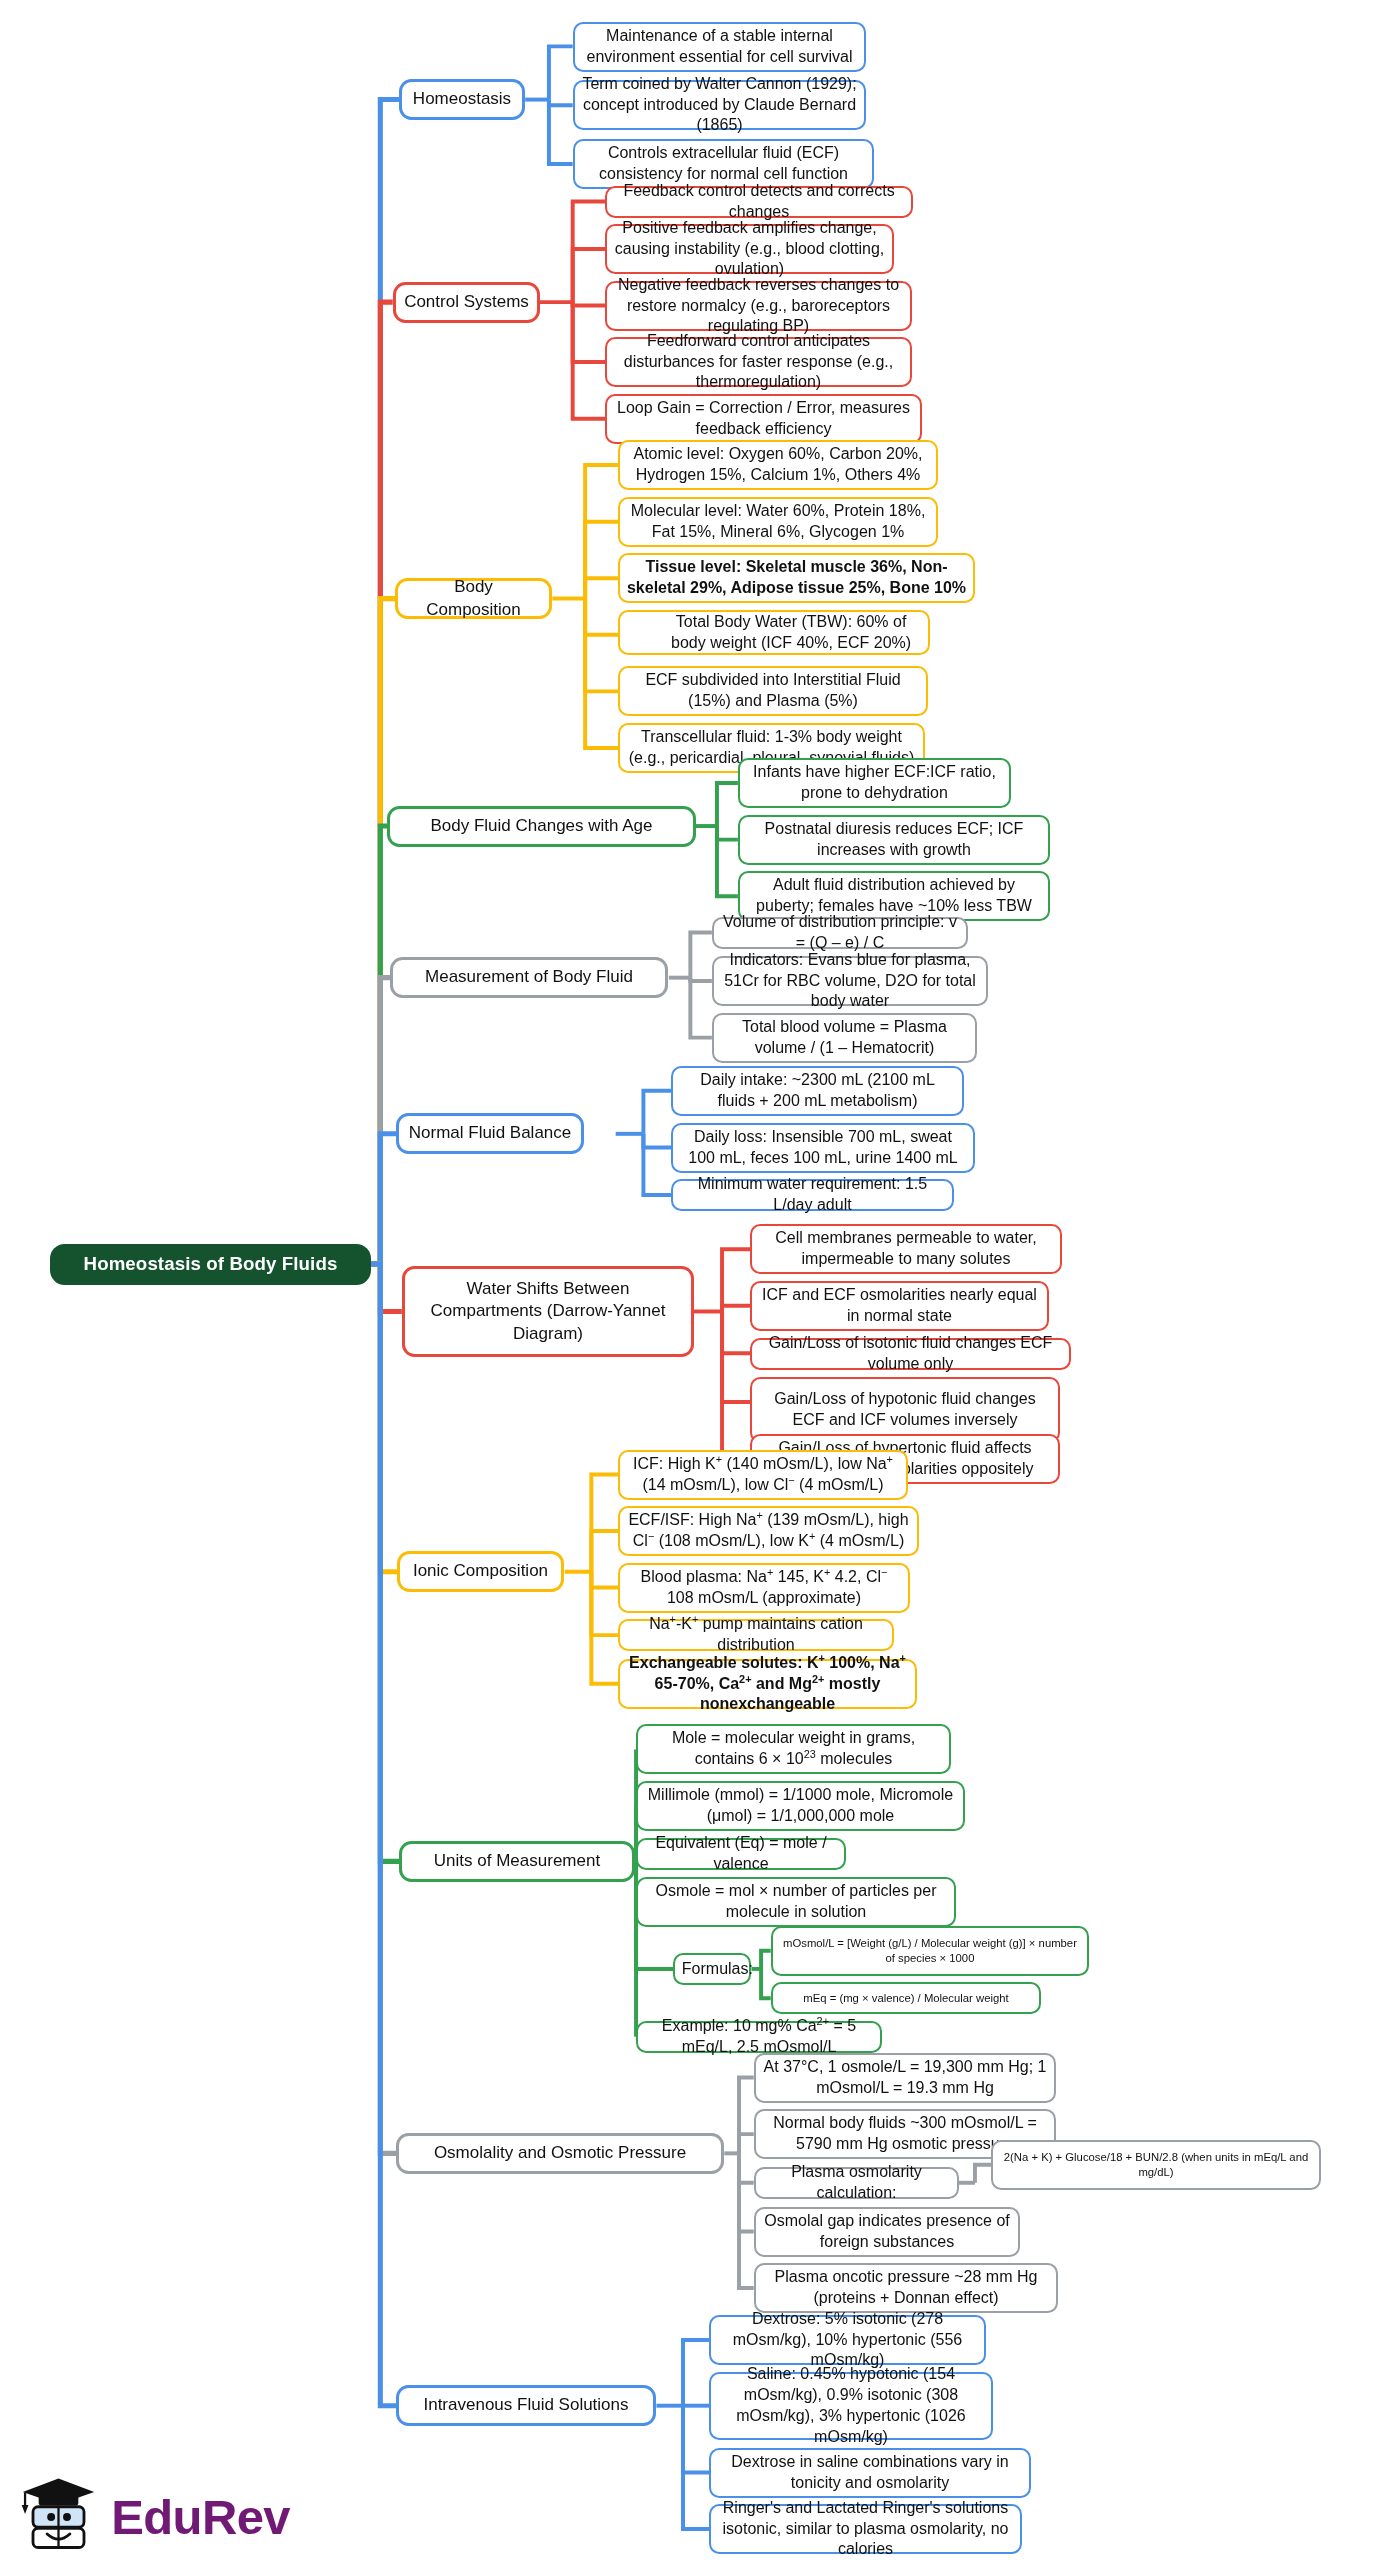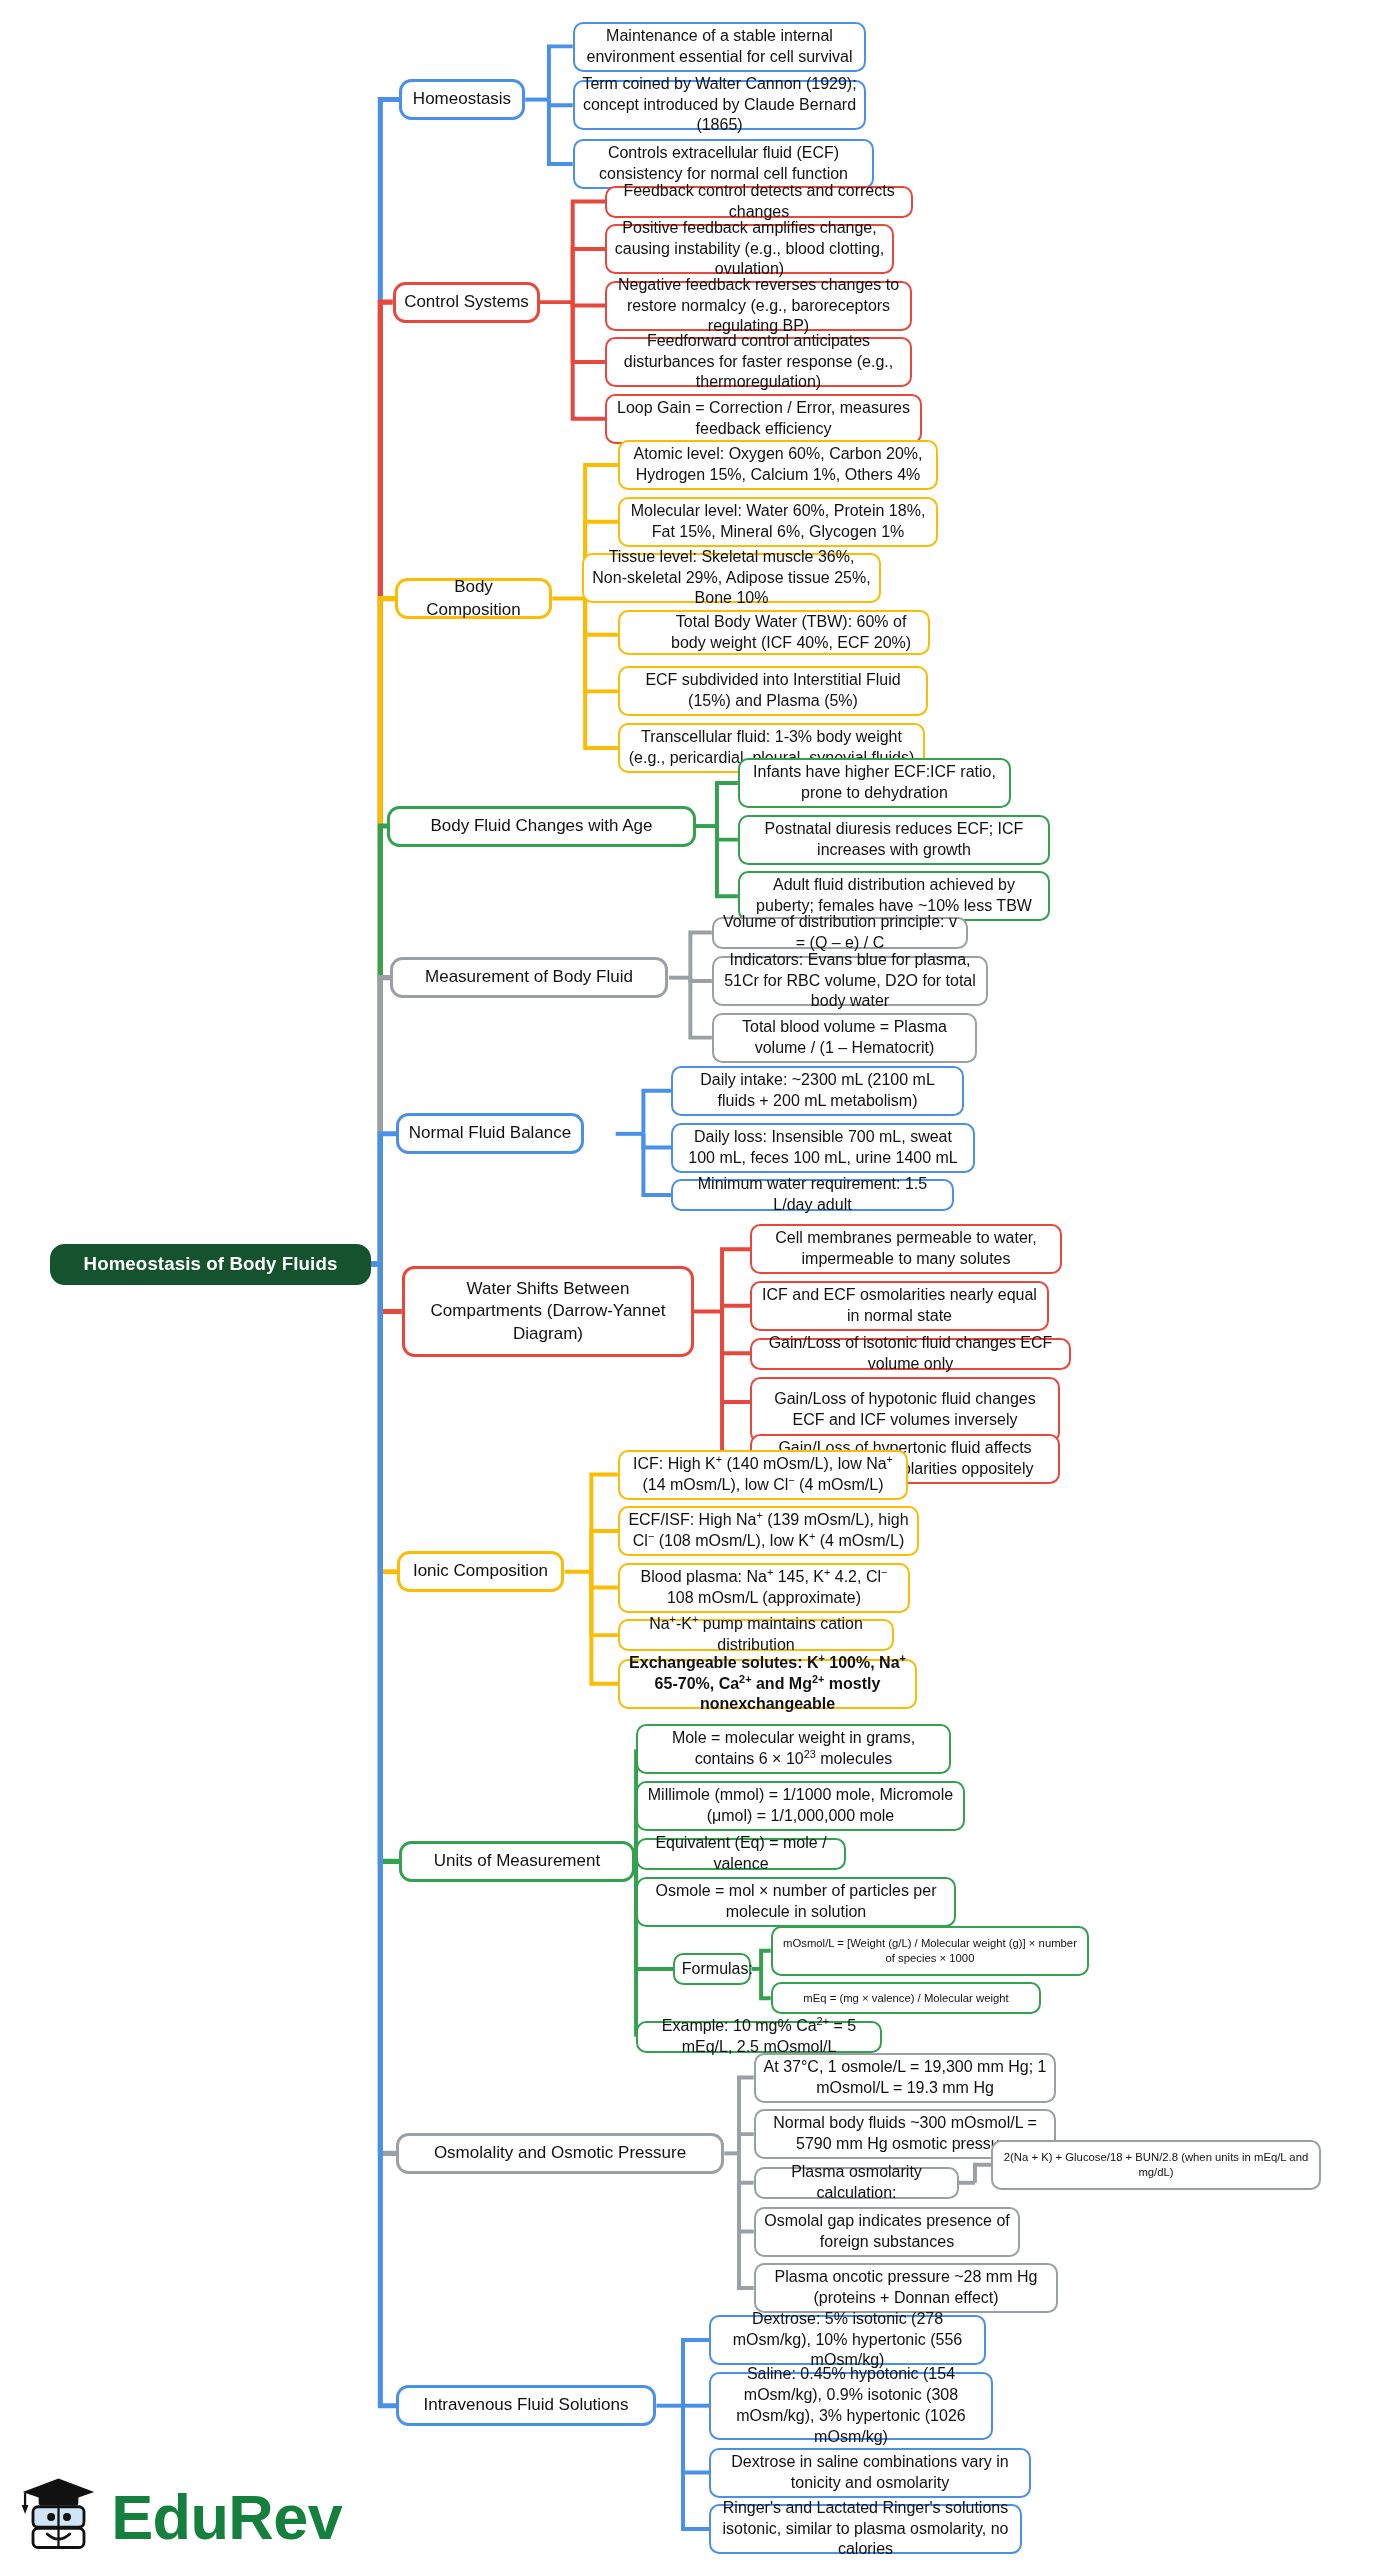--- a/index.html
+++ b/index.html
@@ -225,7 +225,7 @@
   <div class="node leaf c-yellow" style="left:618px;top:497px;width:320px;height:50px;">
     <span>Molecular level: Water 60%, Protein 18%, Fat 15%, Mineral 6%, Glycogen 1%</span>
     </div>
-  <div class="node leaf c-yellow" style="left:582px;top:553px;width:299px;height:50px;">
+  <div class="node leaf c-yellow" style="left:618px;top:553px;width:357px;height:50px;font-weight:bold;">
     <span>Tissue level: Skeletal muscle 36%, Non-skeletal 29%, Adipose tissue 25%, Bone 10%</span>
     </div>
   <div class="node leaf c-yellow" style="left:618px;top:610px;width:312px;height:45px;padding-left:41px;">

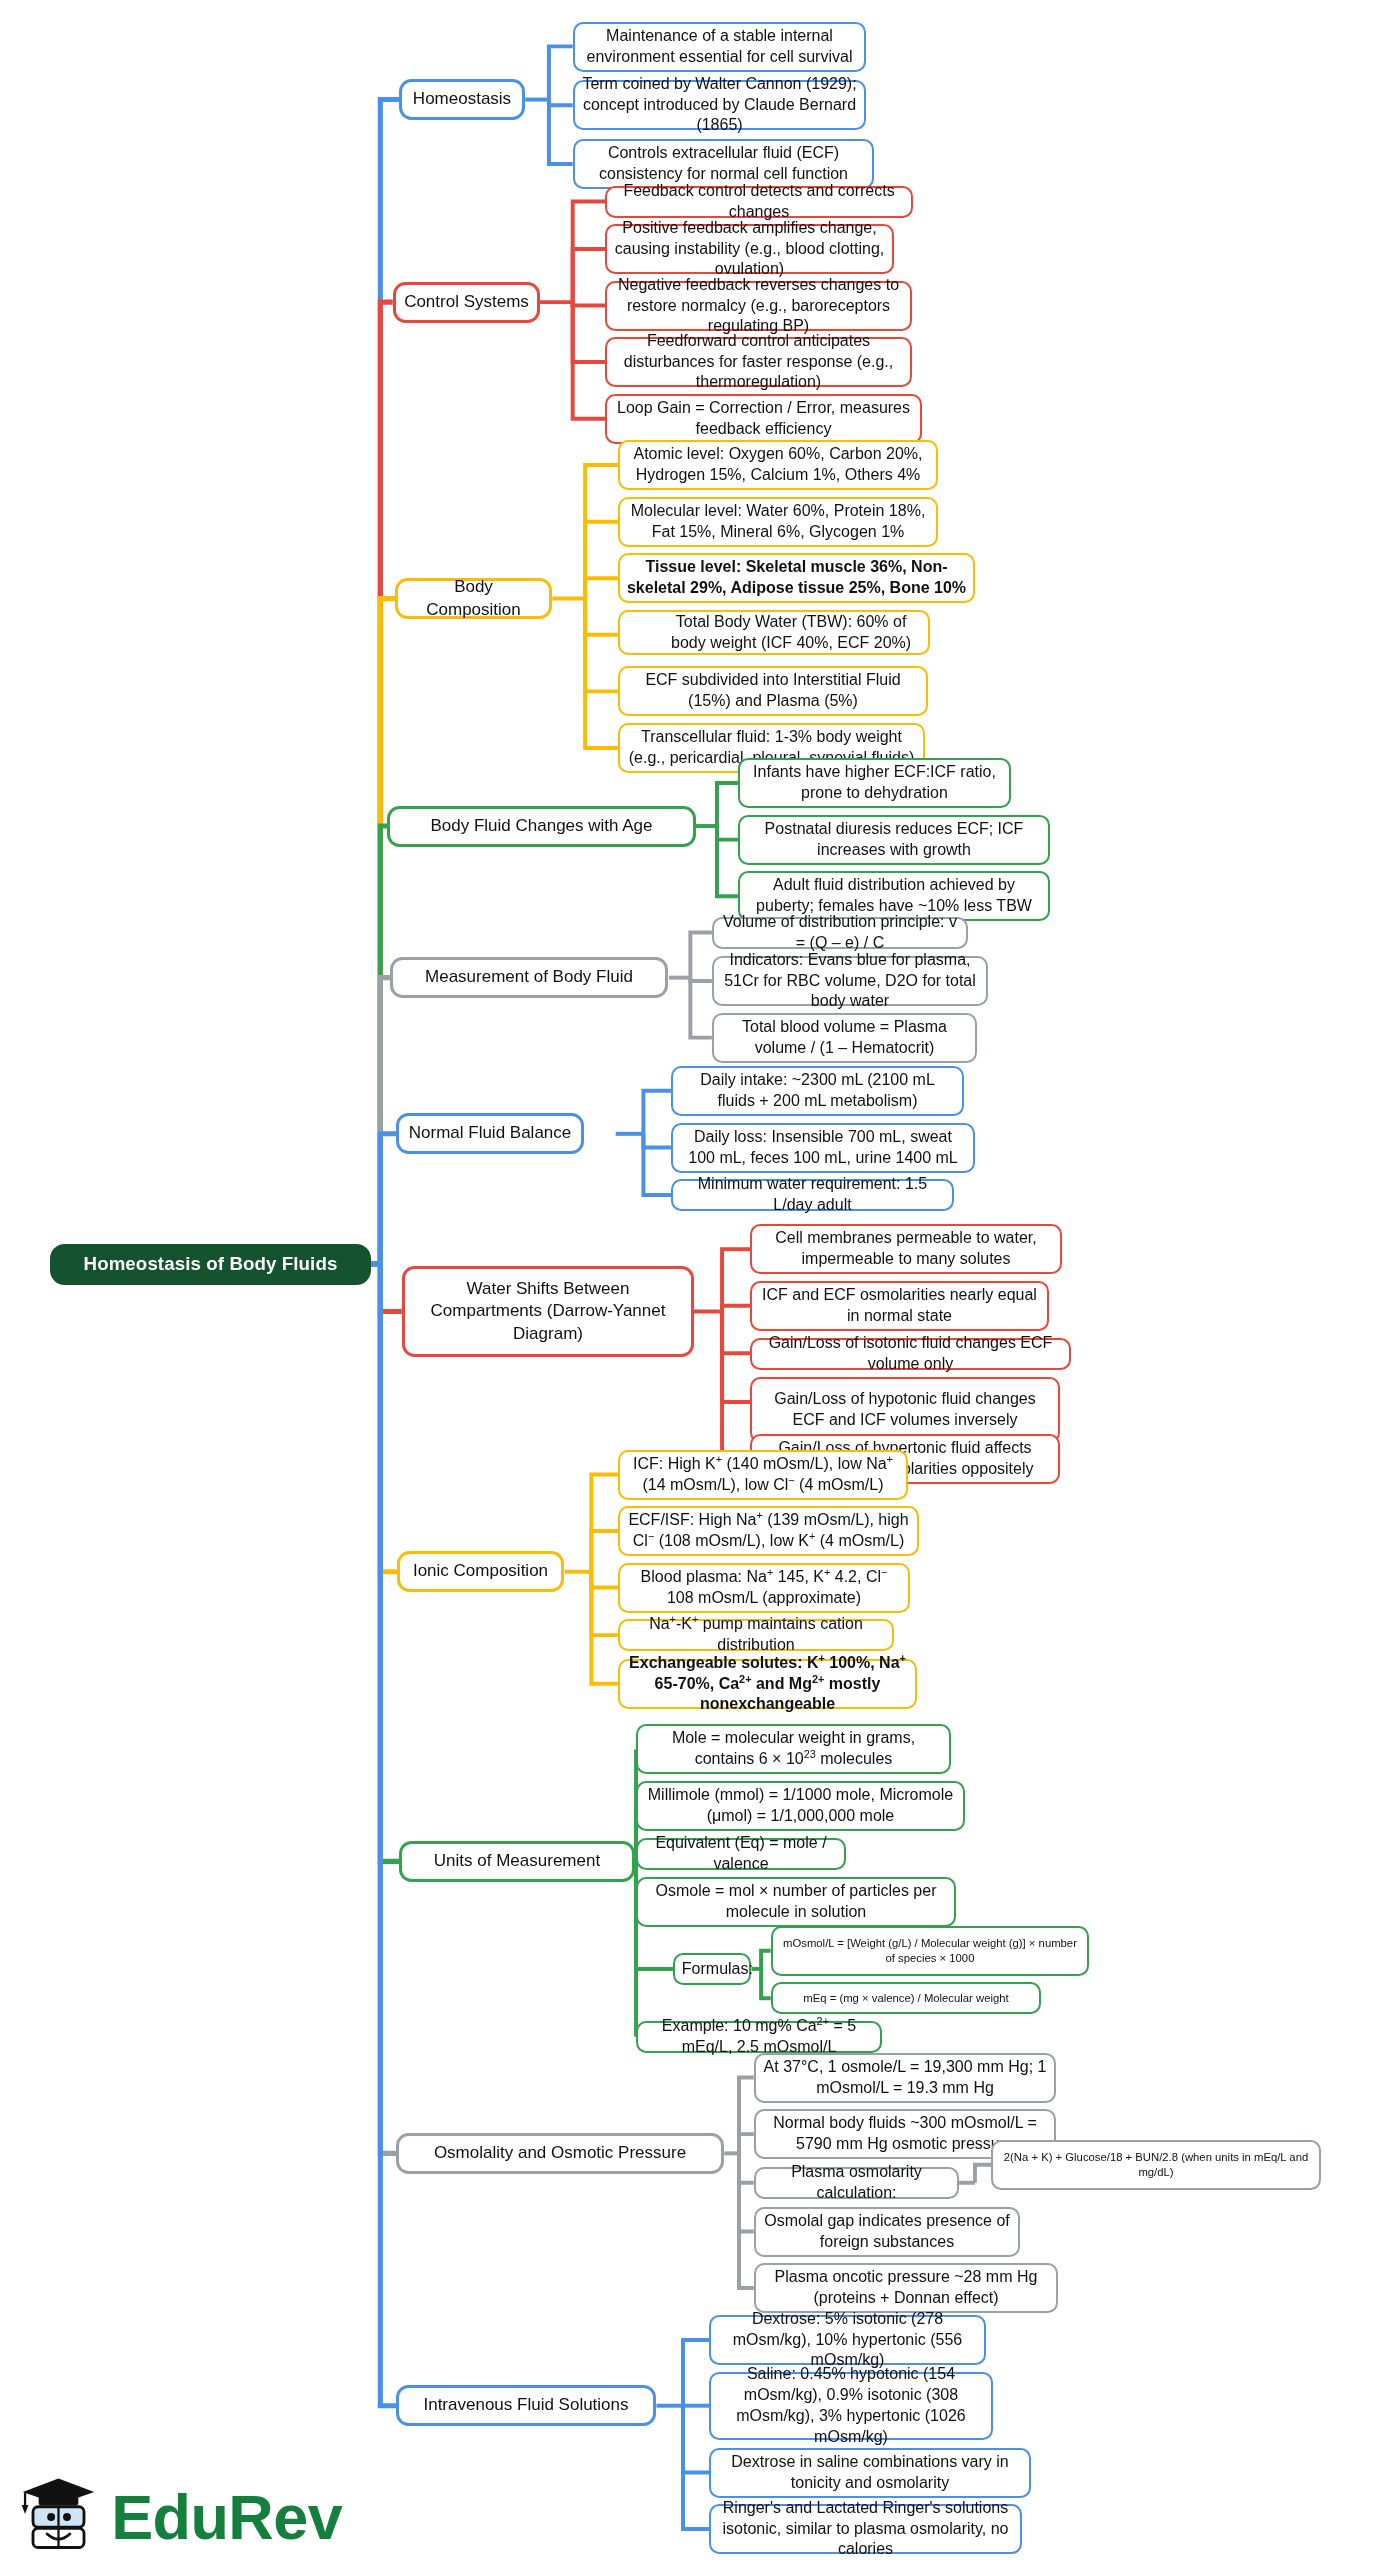--- a/index.html
+++ b/index.html
@@ -60,7 +60,7 @@
   
   #logo{position:absolute;left:16px;top:2466px;width:266px;height:102px;display:flex;align-items:center;gap:10.2px;}
   #logo .mark{width:85px;height:85px;flex:0 0 85px;}
-  #logo .wordmark{font-size:63px;font-weight:bold;color:#15803d;letter-spacing:-0.6px;font-family:"Liberation Sans",sans-serif;}
+  #logo .wordmark{font-size:49px;font-weight:bold;color:#701a75;letter-spacing:-0.6px;font-family:"Liberation Sans",sans-serif;}
 </style>
 </head>
 <body>

